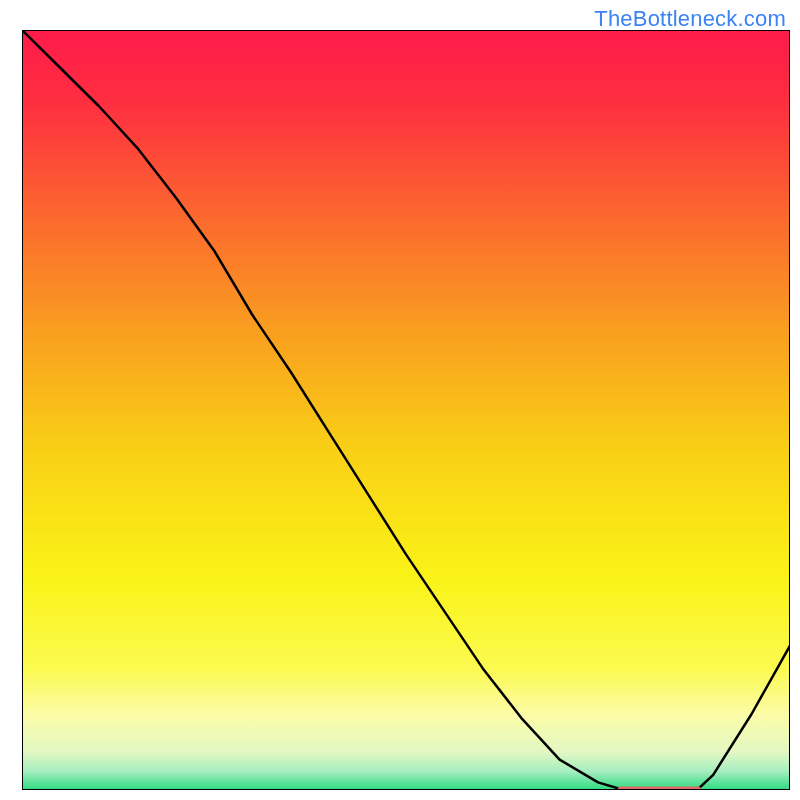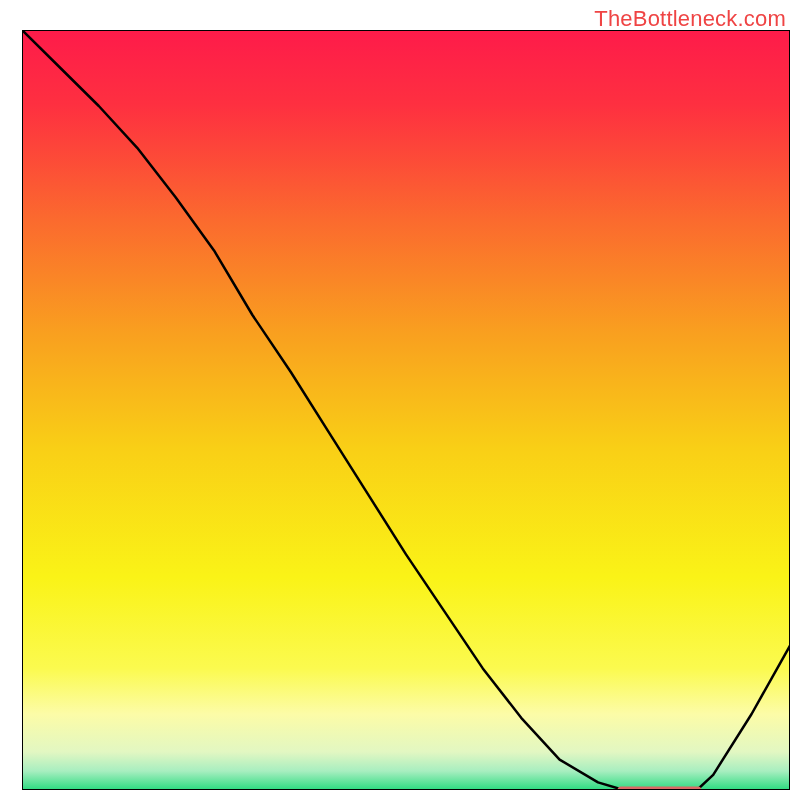--- a/index.html
+++ b/index.html
@@ -20,7 +20,7 @@
     position: absolute;
     top: 6px;
     right: 14px;
-    color: #ef4444;
+    color: #3b82f6;
     font-size: 22px;
     font-weight: 400;
     letter-spacing: 0.2px;

